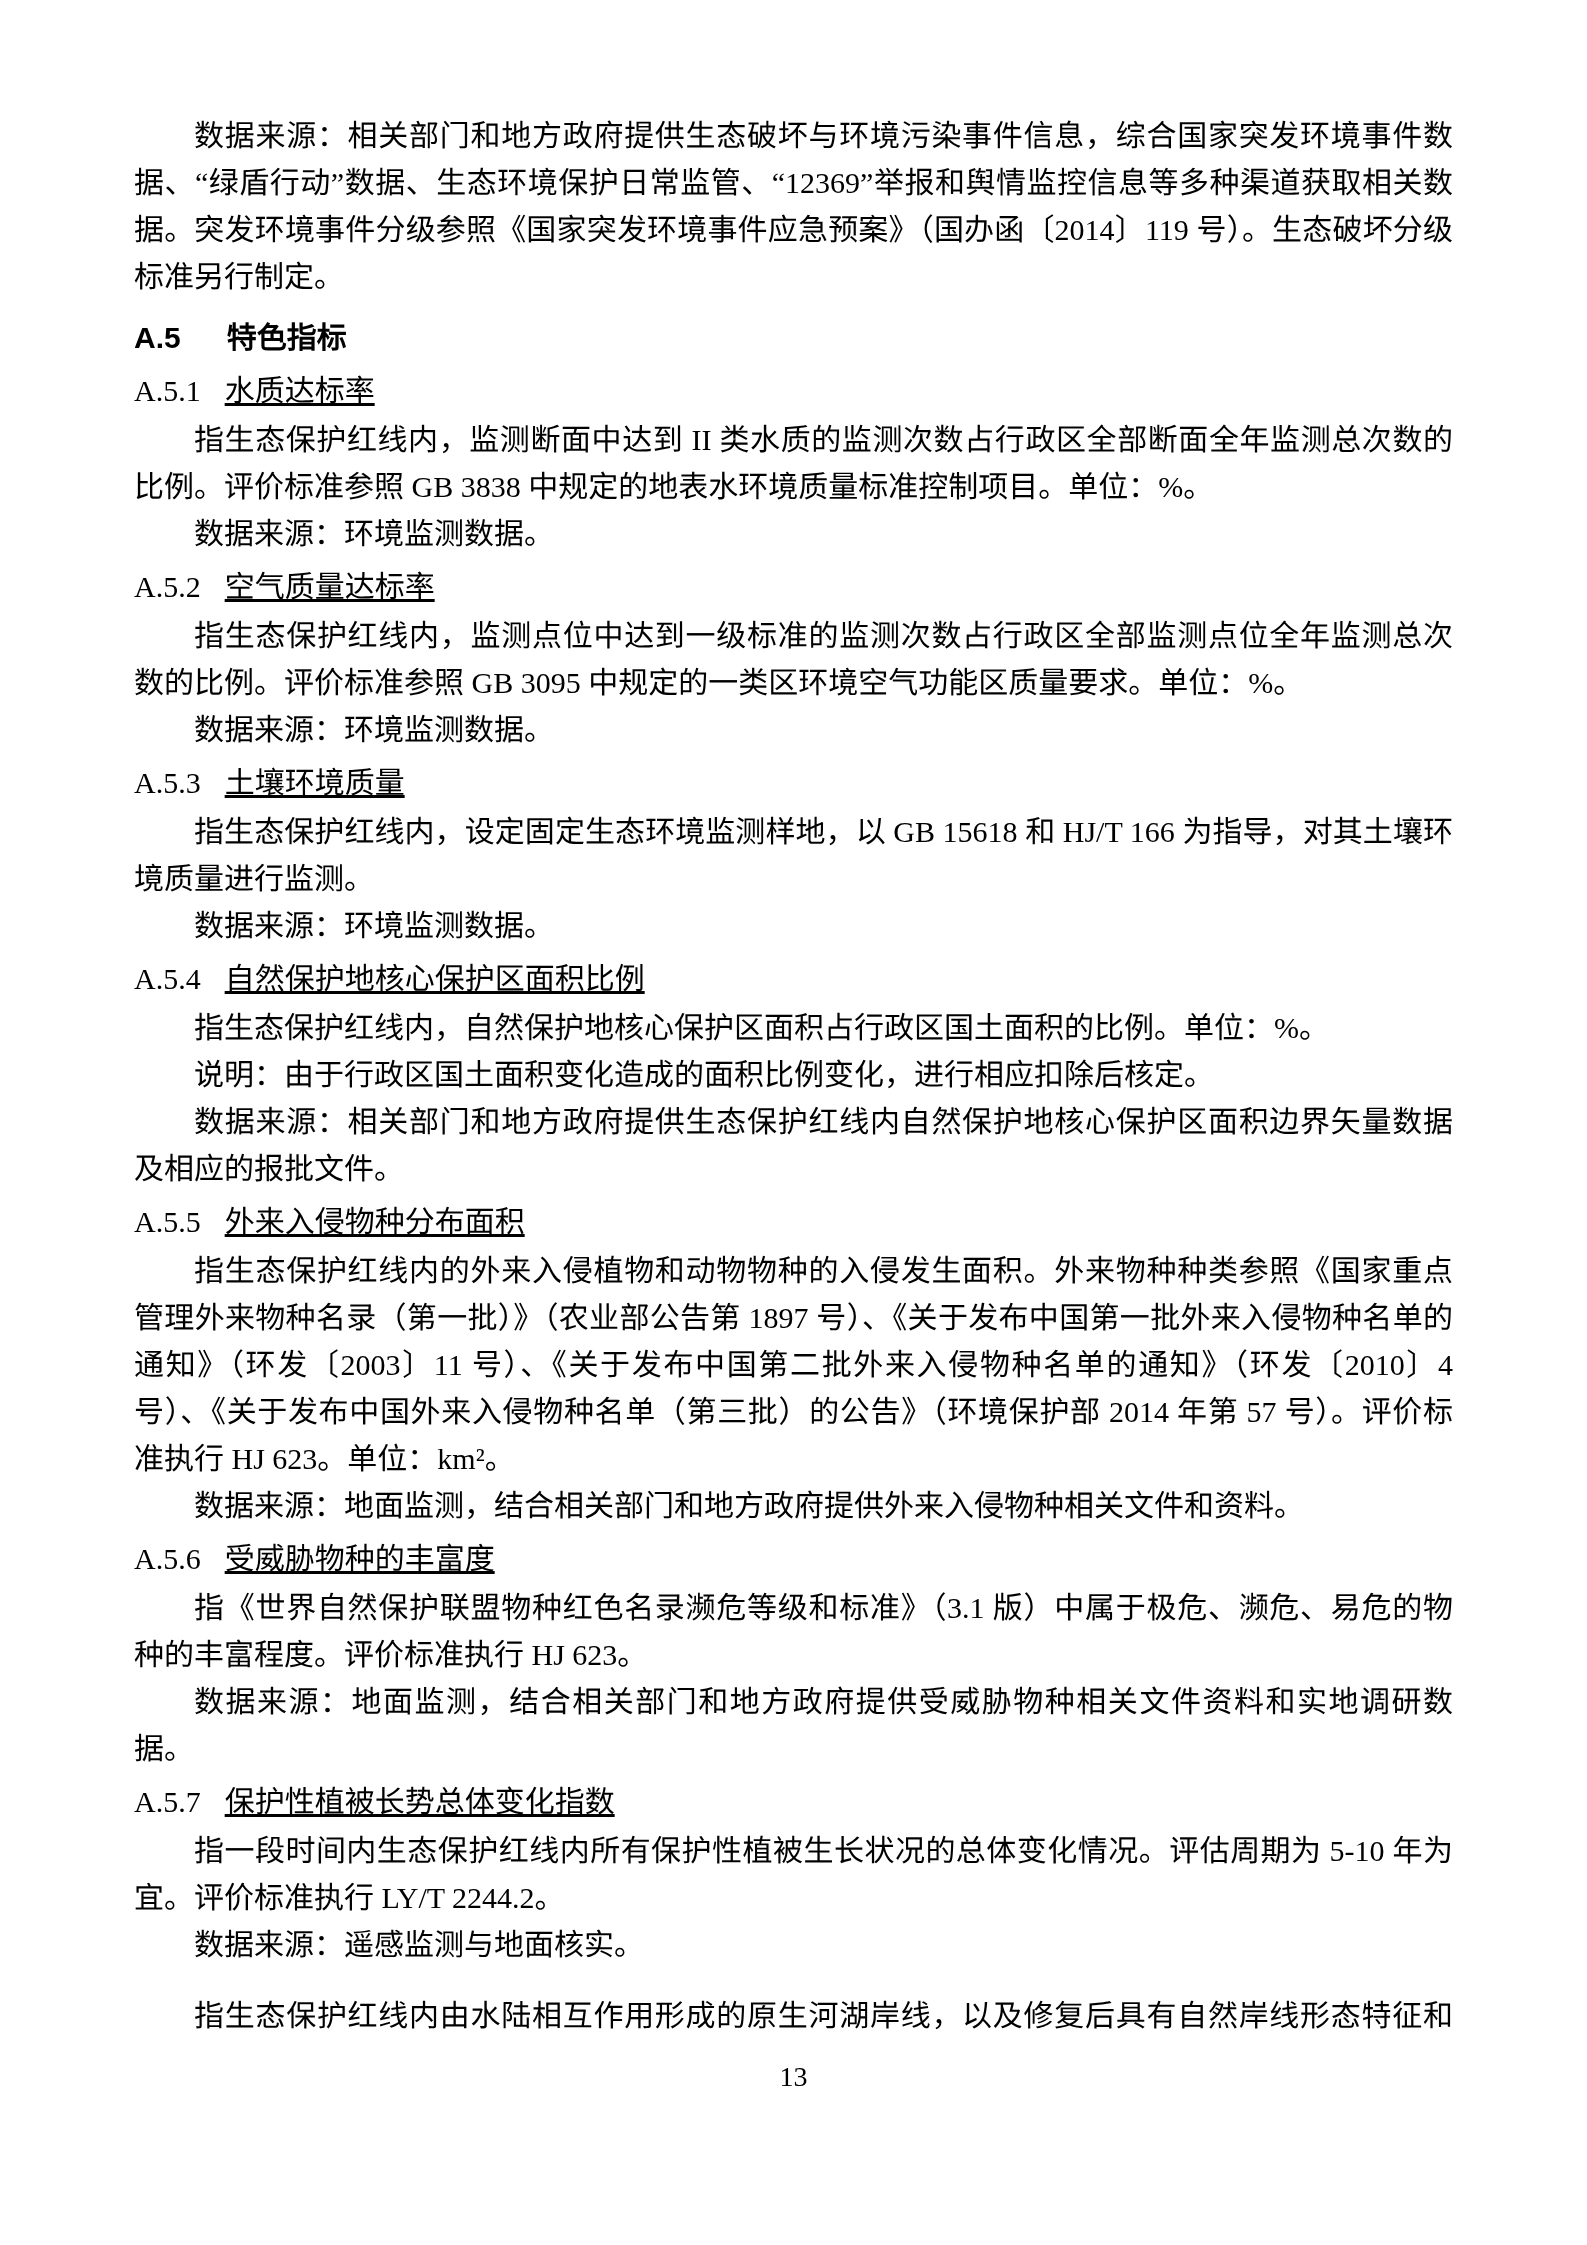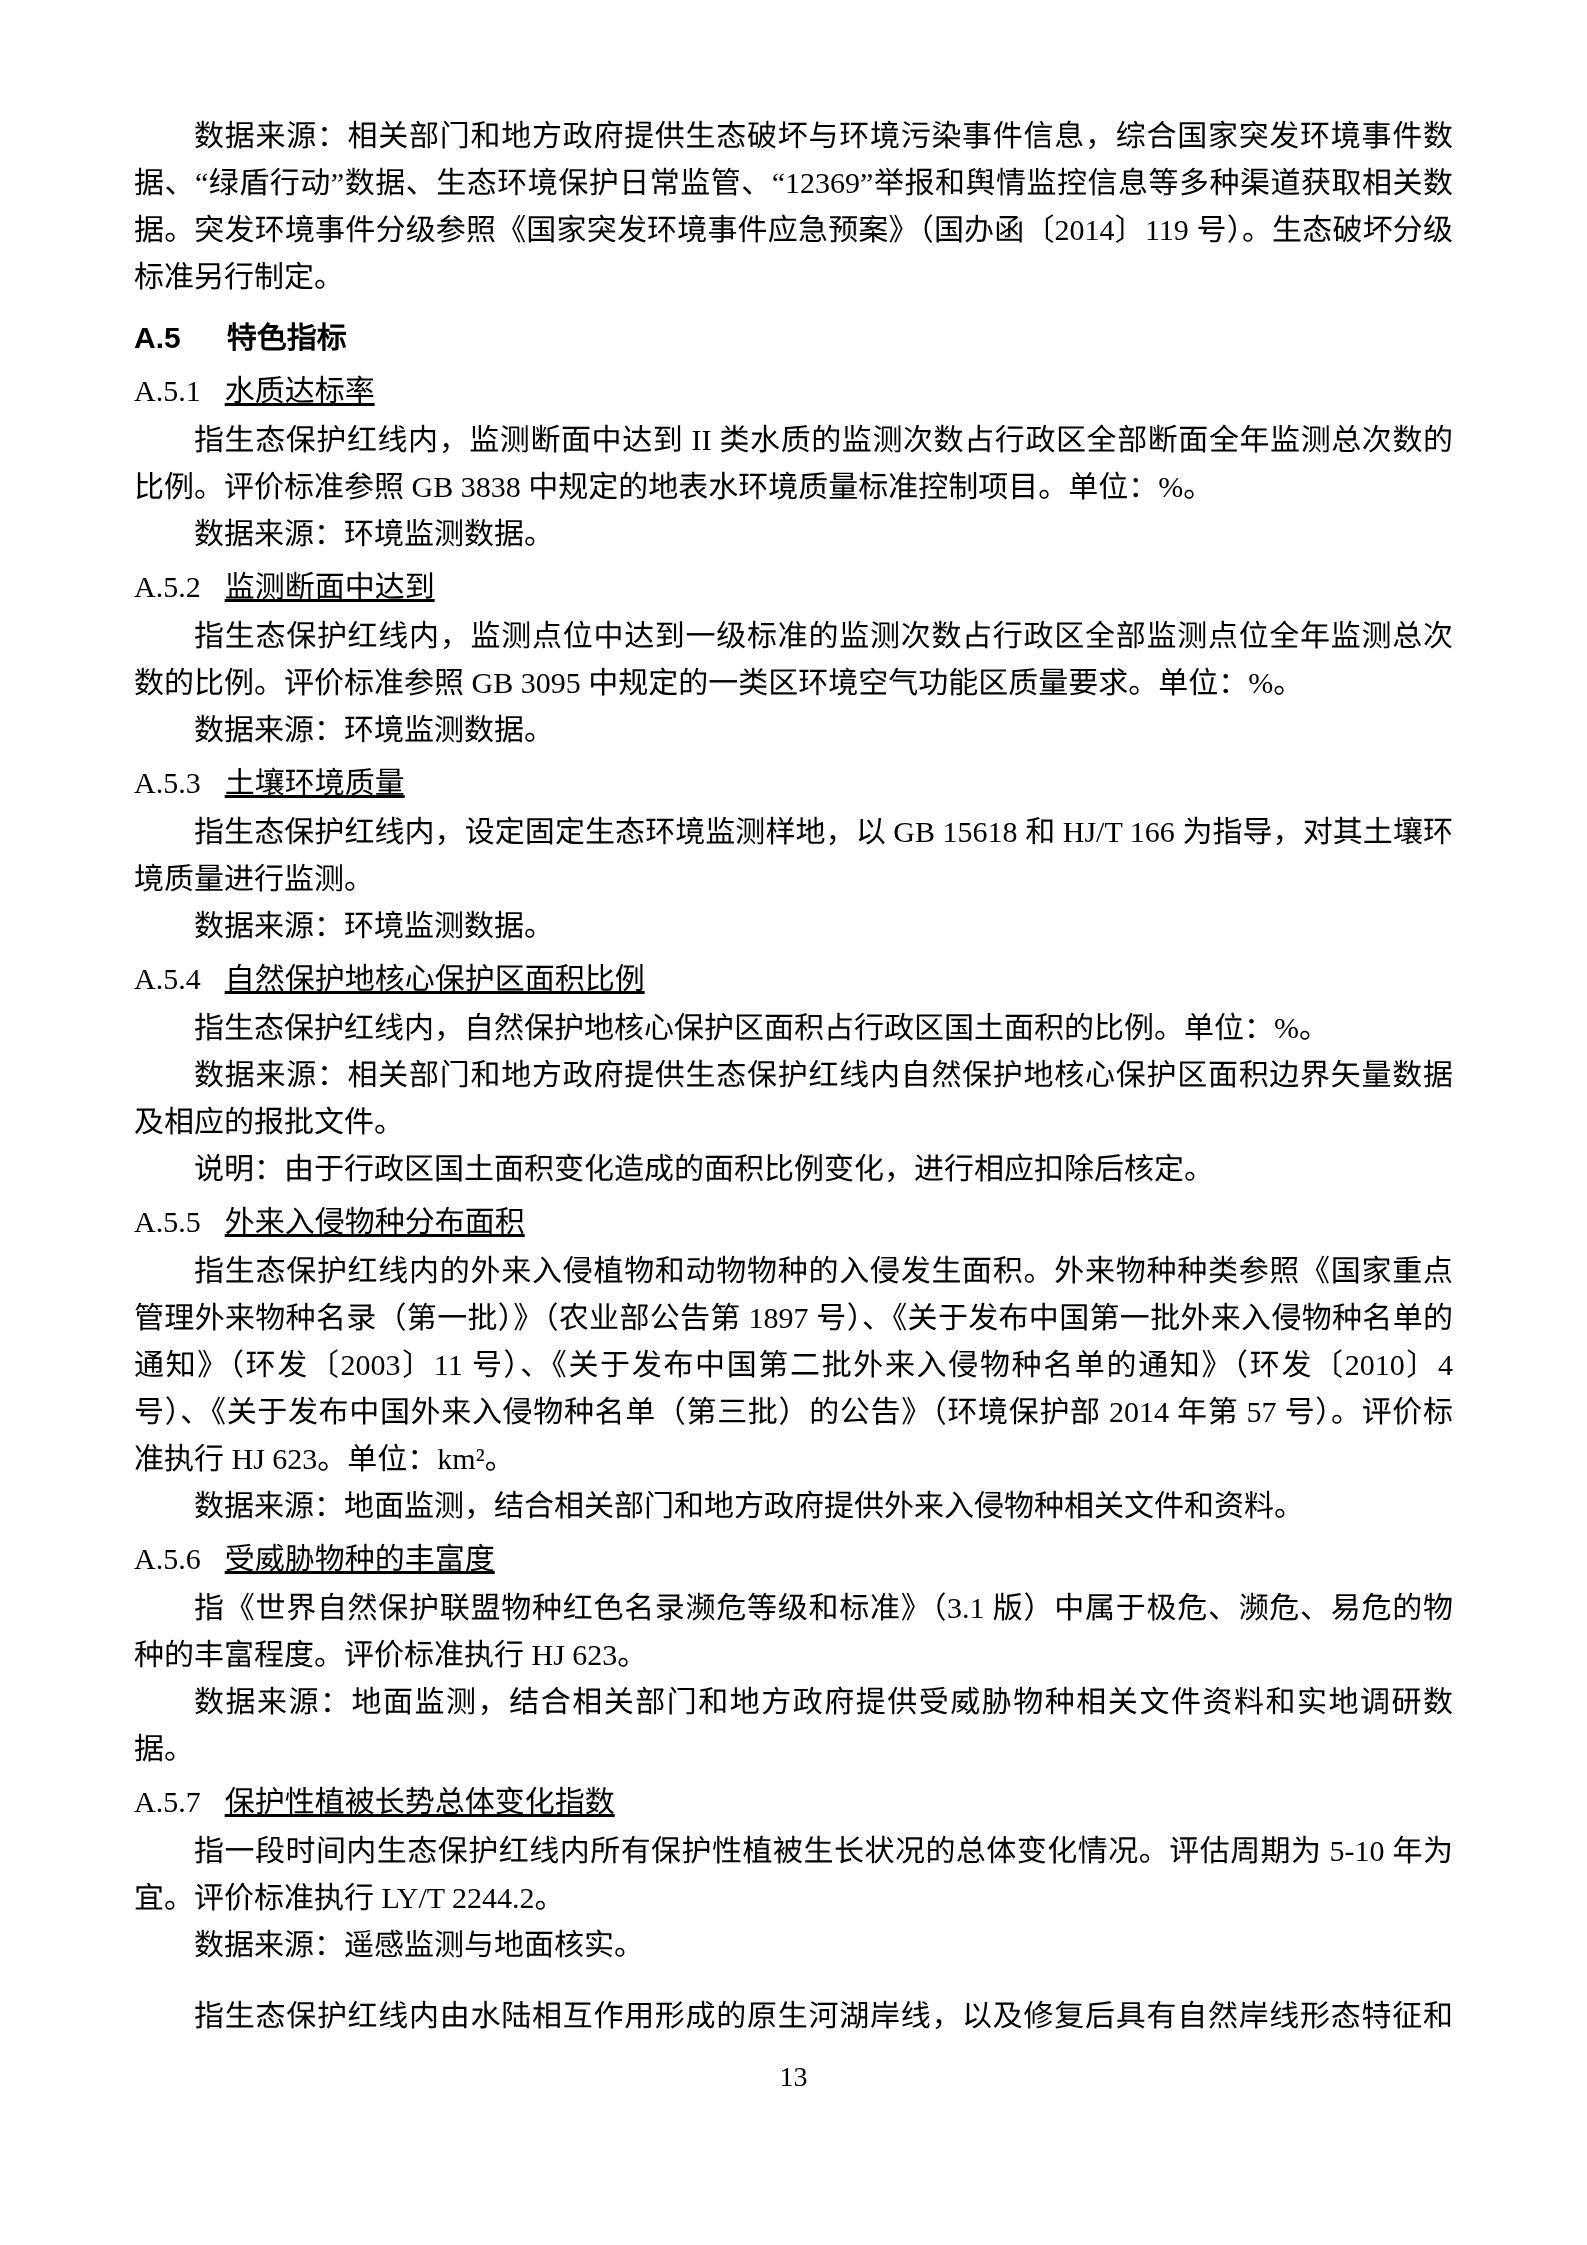--- a/index.html
+++ b/index.html
@@ -75,7 +75,7 @@
   </section>
 
   <section>
-    <h3 class="heading-sub"><span class="num">A.5.2</span><span class="title">监测断面中达到</span></h3>
+    <h3 class="heading-sub"><span class="num">A.5.2</span><span class="title">空气质量达标率</span></h3>
     <p class="para">指生态保护红线内，监测点位中达到一级标准的监测次数占行政区全部监测点位全年监测总次数的比例。评价标准参照 GB 3095 中规定的一类区环境空气功能区质量要求。单位：%。</p>
     <p class="para">数据来源：环境监测数据。</p>
   </section>

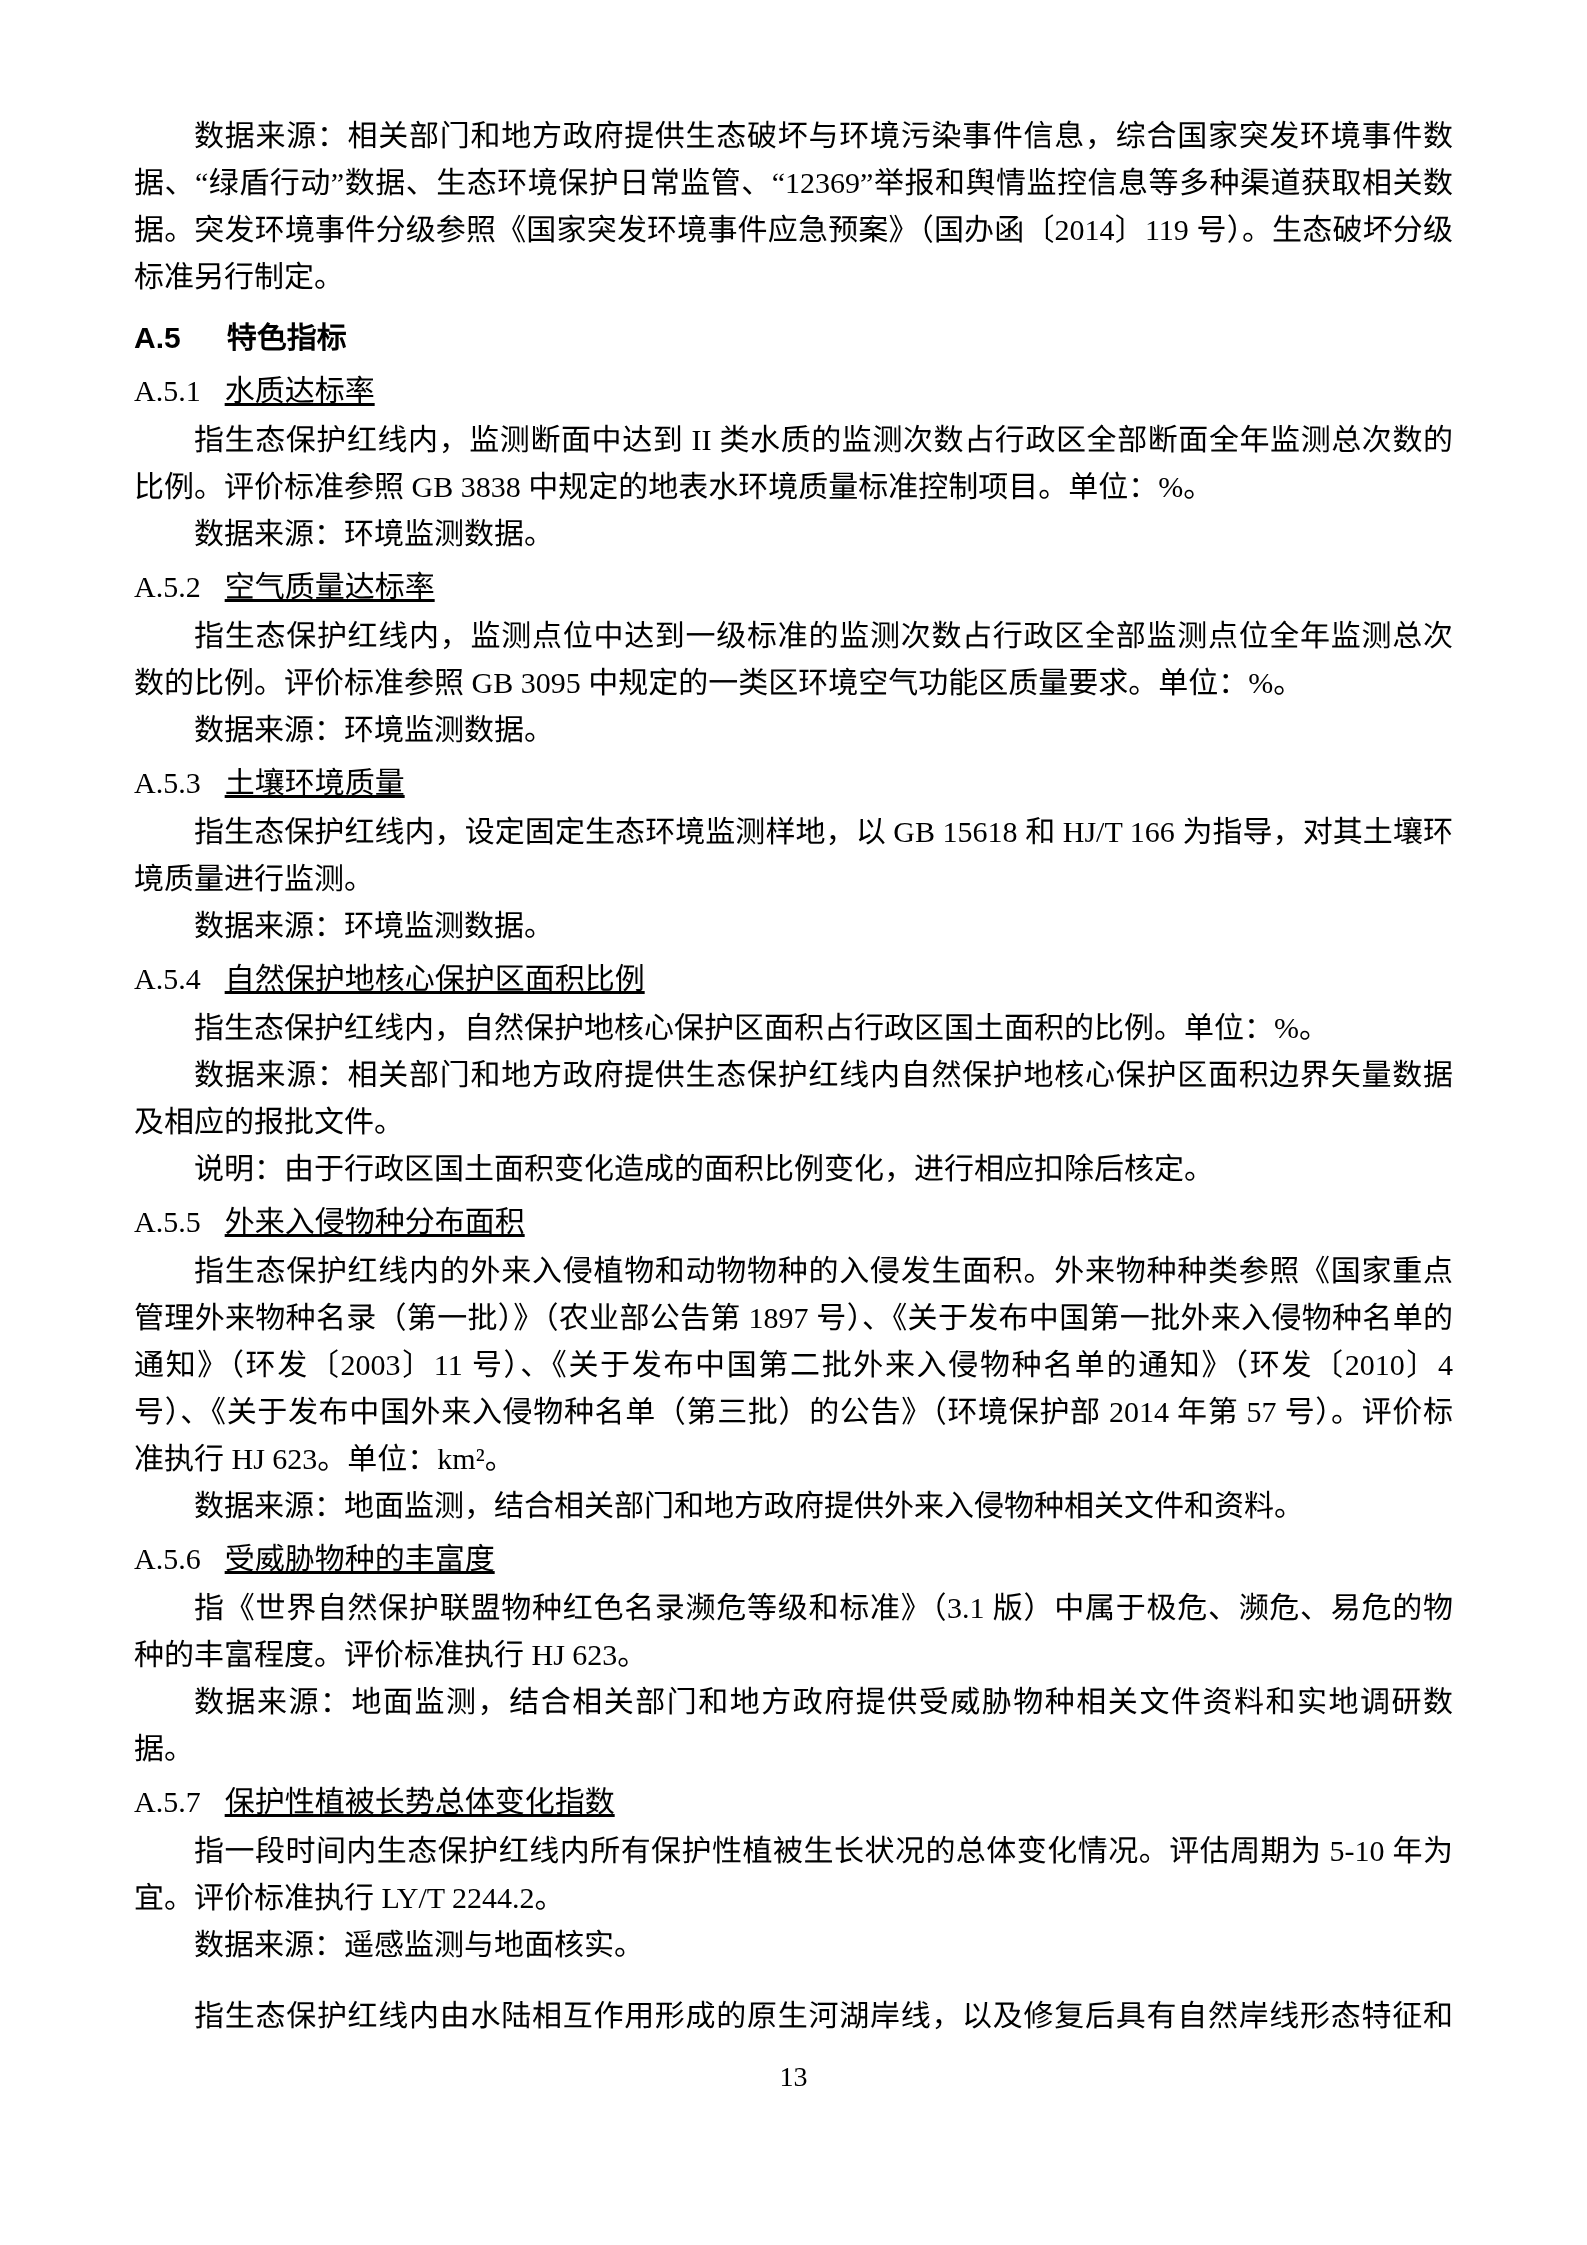--- a/index.html
+++ b/index.html
@@ -89,8 +89,8 @@
   <section>
     <h3 class="heading-sub"><span class="num">A.5.4</span><span class="title">自然保护地核心保护区面积比例</span></h3>
     <p class="para">指生态保护红线内，自然保护地核心保护区面积占行政区国土面积的比例。单位：%。</p>
+    <p class="para">说明：由于行政区国土面积变化造成的面积比例变化，进行相应扣除后核定。</p>
     <p class="para">数据来源：相关部门和地方政府提供生态保护红线内自然保护地核心保护区面积边界矢量数据及相应的报批文件。</p>
-    <p class="para">说明：由于行政区国土面积变化造成的面积比例变化，进行相应扣除后核定。</p>
   </section>
 
   <section>

